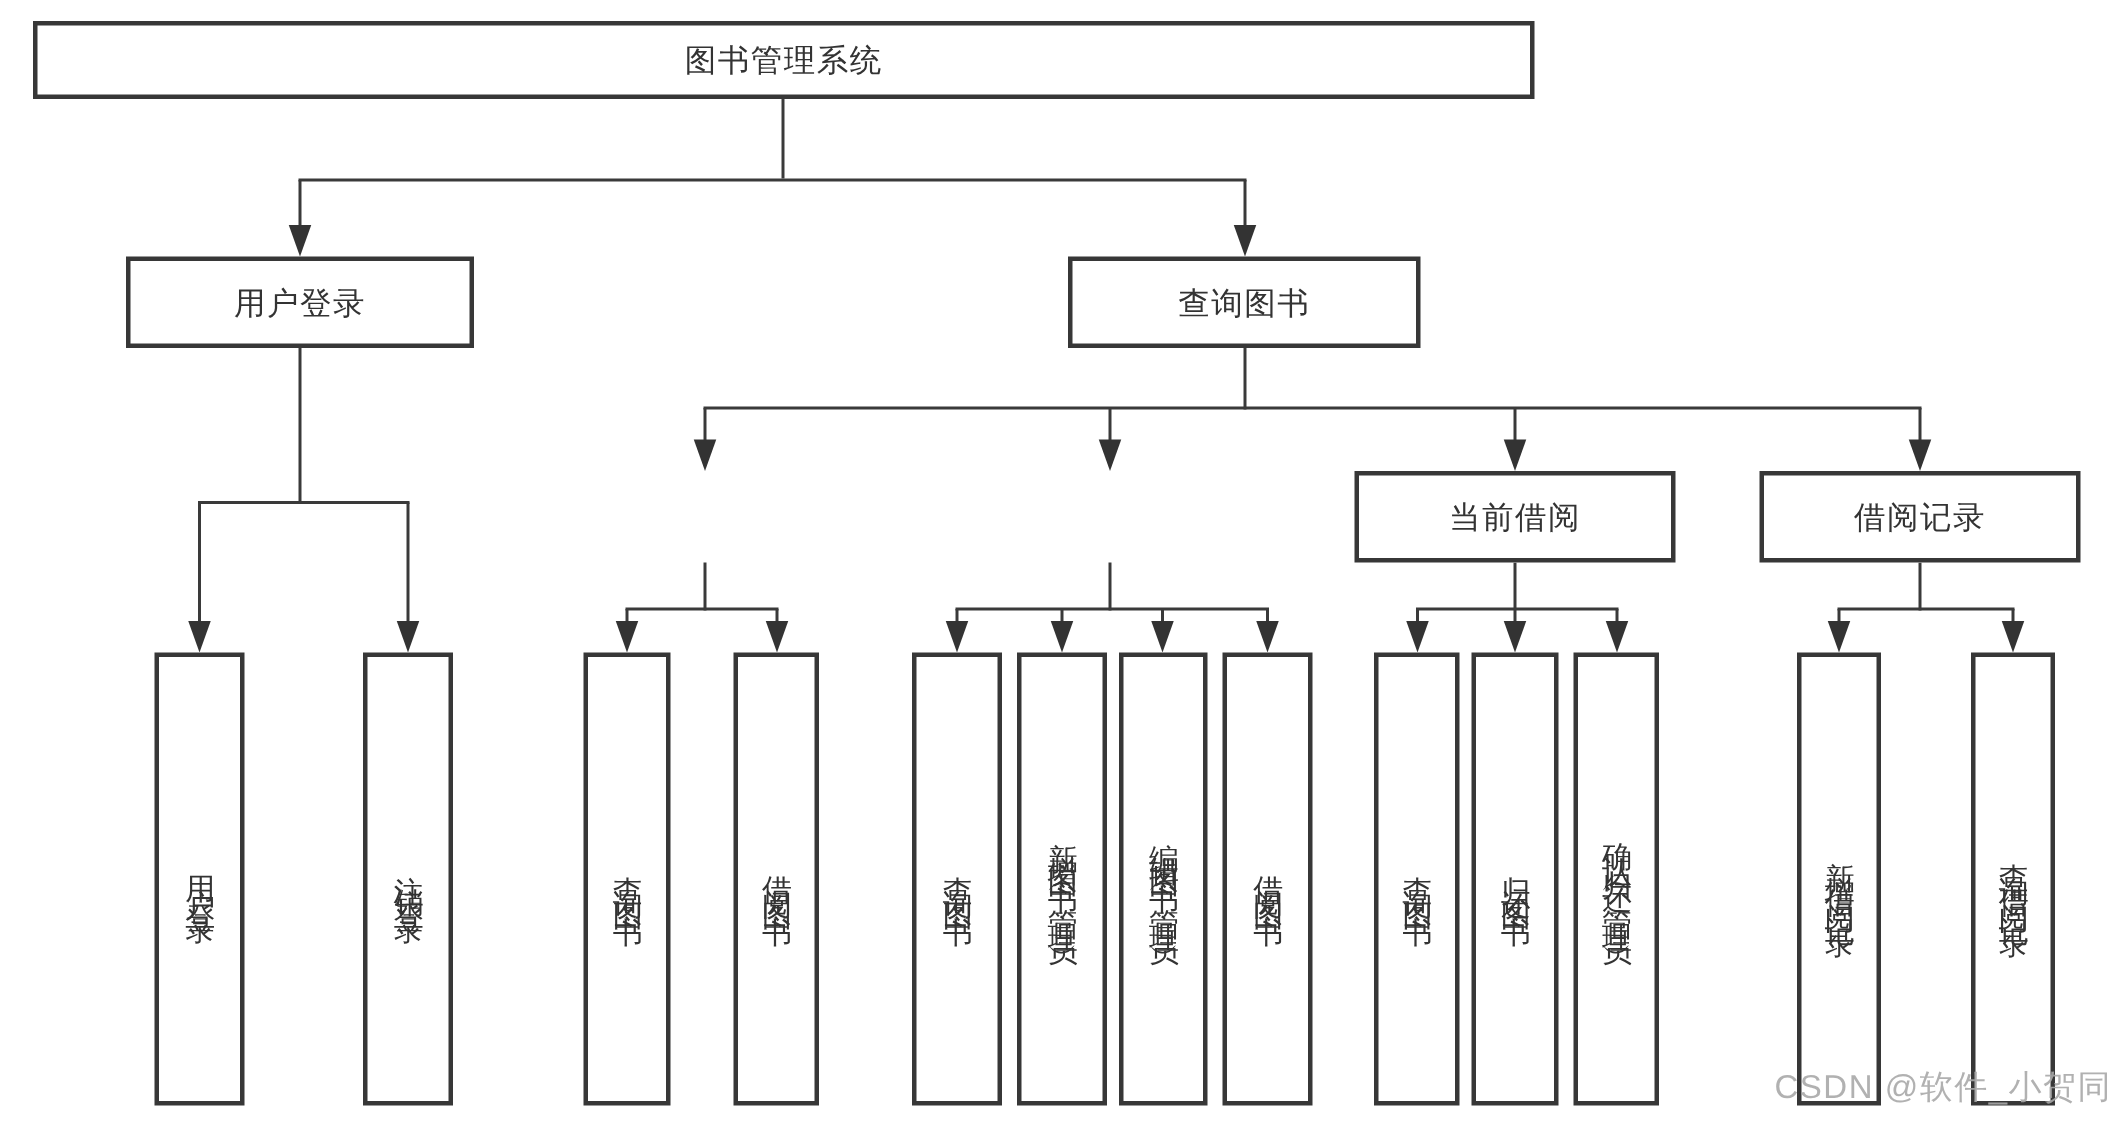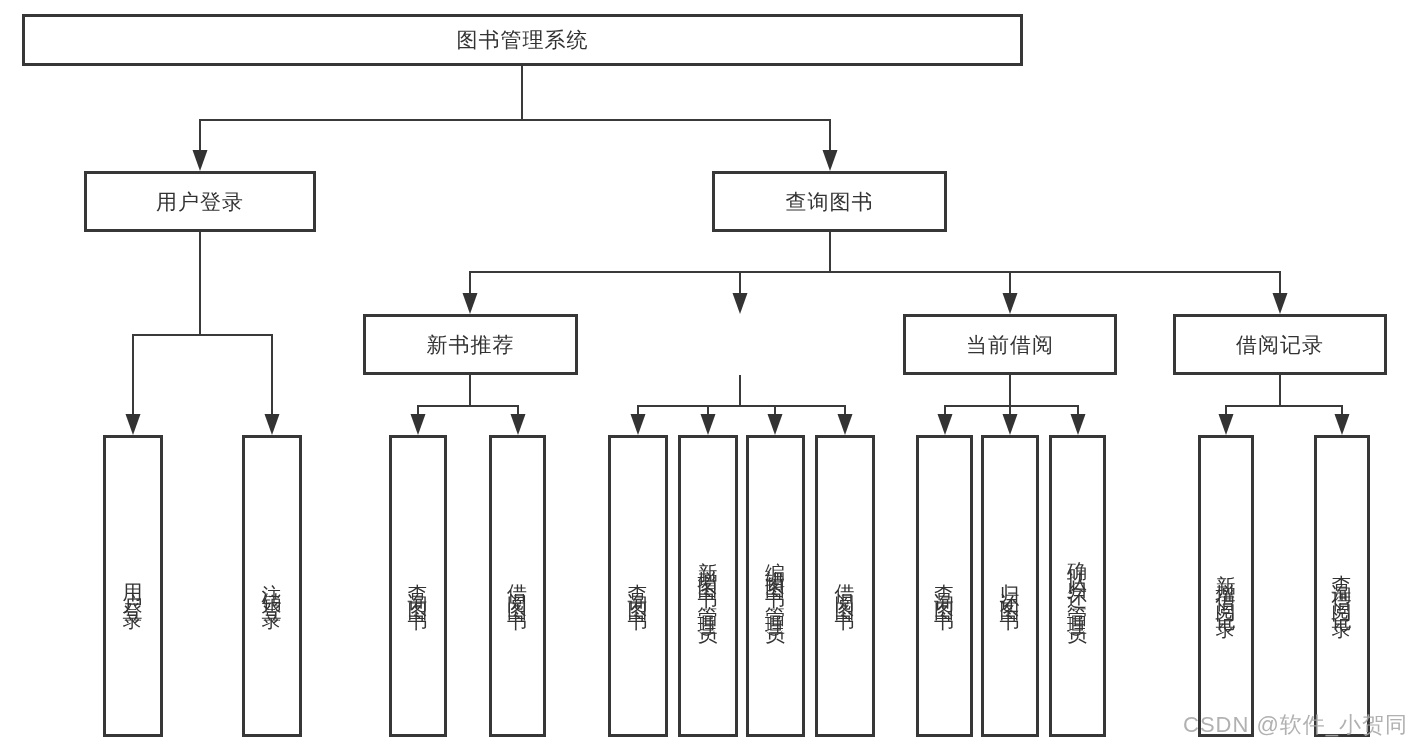--- a/index.html
+++ b/index.html
@@ -103,9 +103,6 @@
     <span>查询图书</span>
   </div>
 
-  <div class="node h" style="left:363px;top:314px;width:215px;height:61px">
-    <span>新书推荐</span>
-  </div>
   <div class="node h" style="left:903px;top:314px;width:214px;height:61px">
     <span>当前借阅</span>
   </div>

